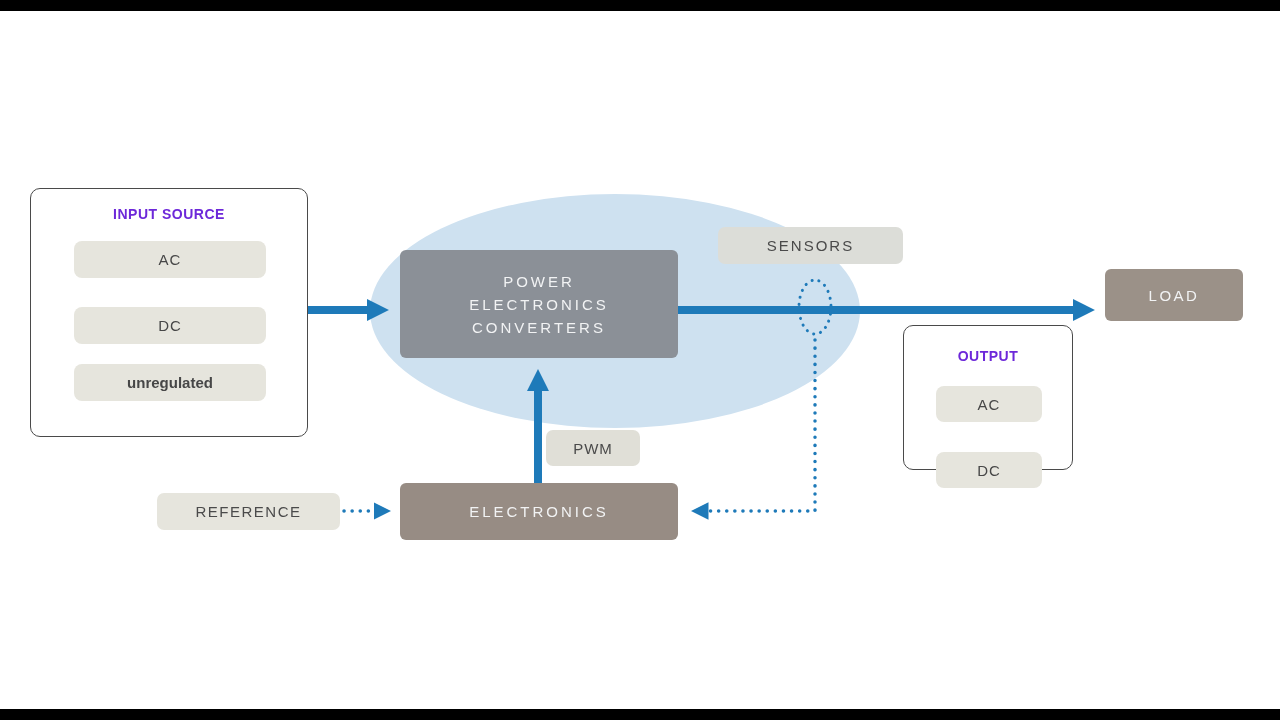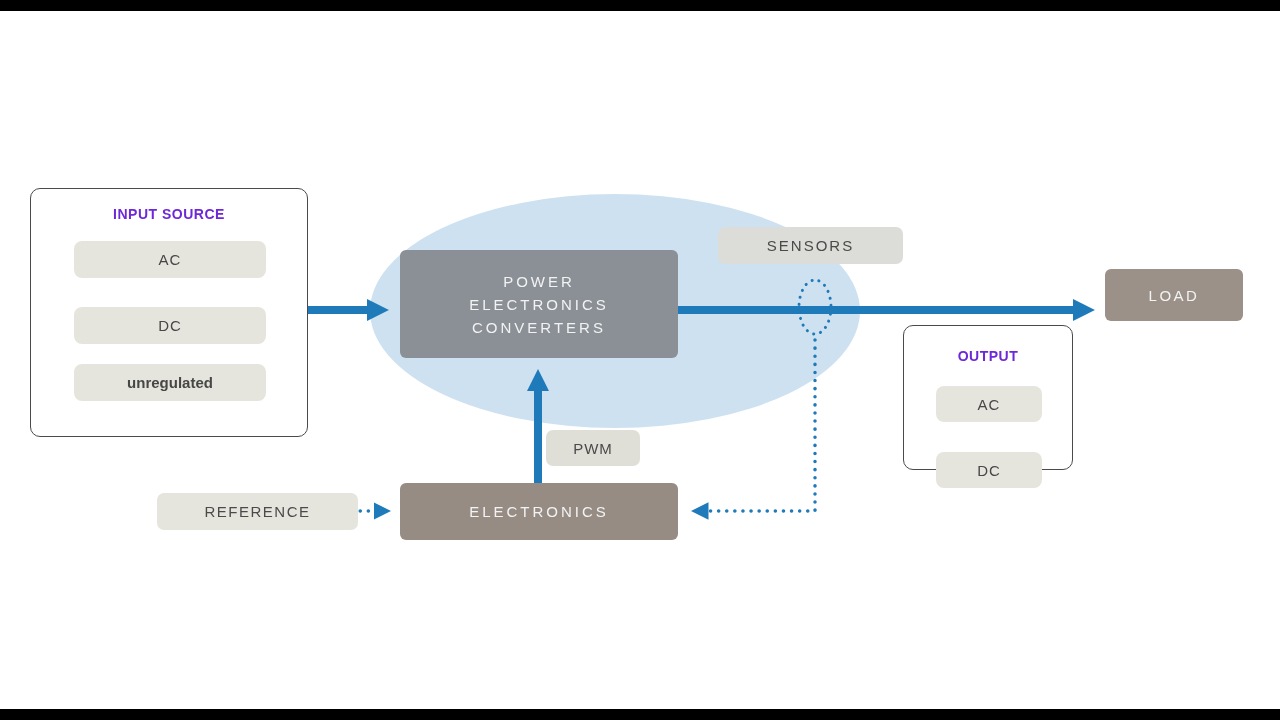--- a/index.html
+++ b/index.html
@@ -85,7 +85,7 @@
   }
   .sensors { left: 718px; top: 227px; width: 185px; height: 37px; background: #dcddd8; letter-spacing: 2px; }
   .pwm { left: 546px; top: 430px; width: 94px; height: 36px; background: #e0dfd7; letter-spacing: 1px; }
-  .reference { left: 157px; top: 493px; width: 201px; height: 37px; background: #e6e5dd; letter-spacing: 1.5px; }
+  .reference { left: 157px; top: 493px; width: 183px; height: 37px; background: #e6e5dd; letter-spacing: 1.5px; }
 
   .output-panel { left: 903px; top: 325px; width: 170px; height: 145px; }
   .output-panel .panel-title { top: 22px; }

